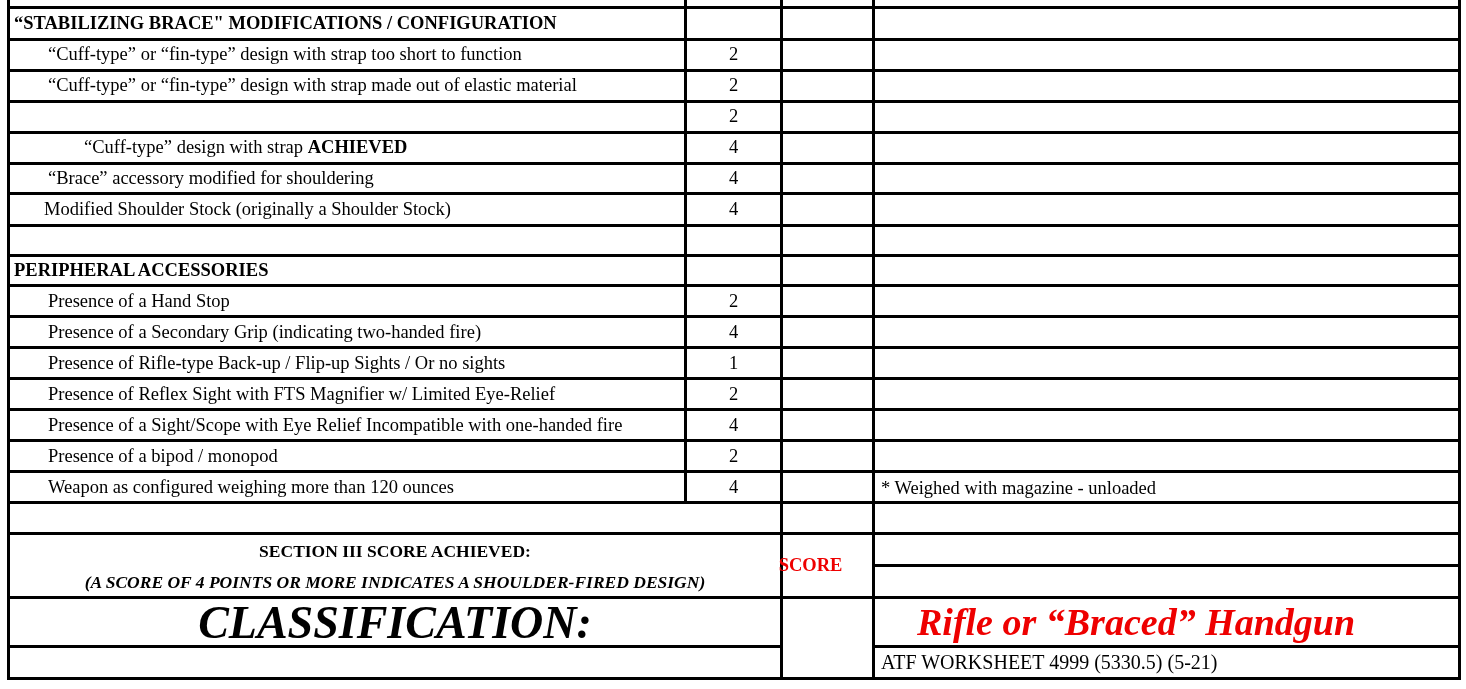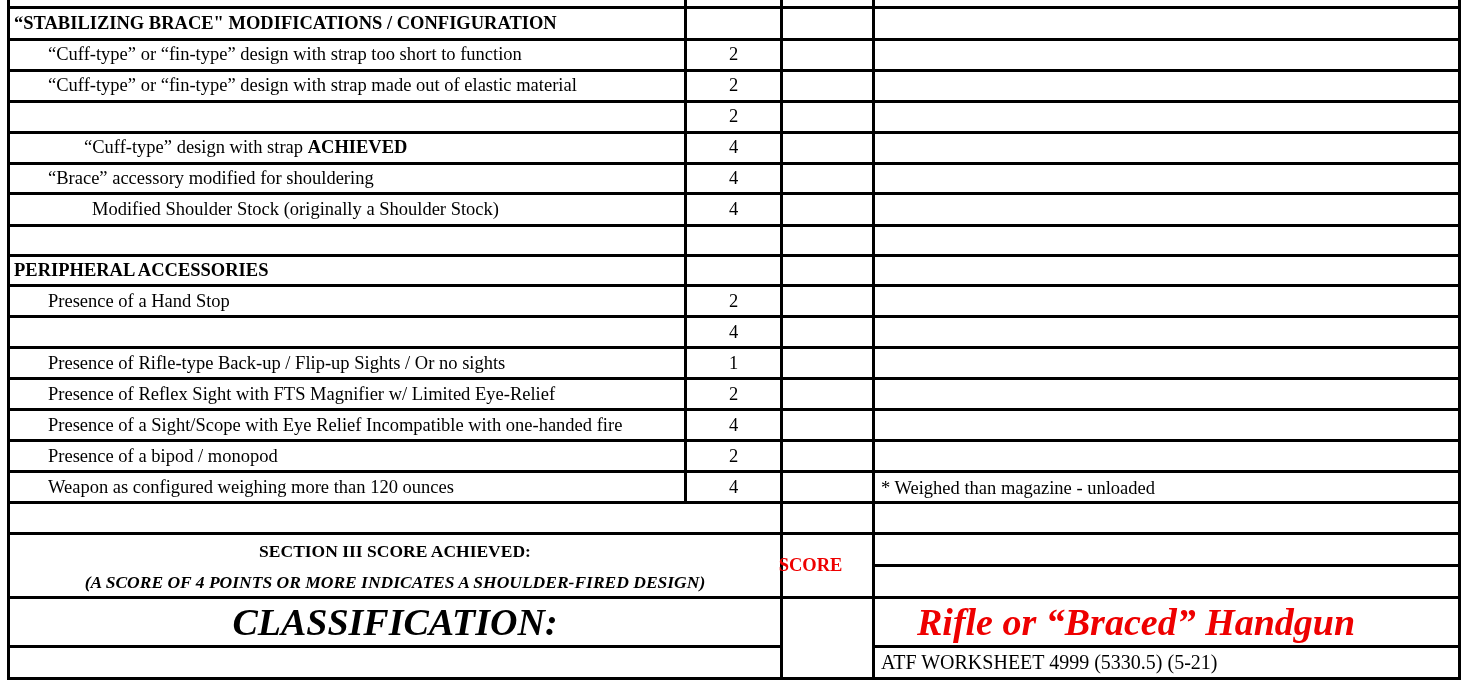--- a/index.html
+++ b/index.html
@@ -91,7 +91,7 @@
   <div class="cell input-cell" style="left:783px; top:164px; width:89px; height:28px;"></div>
   <div class="cell input-cell" style="left:875px; top:164px; width:583px; height:28px;"></div>
 
-  <div class="cell item indent2" style="left:10px; top:195px; width:674px; height:29px;margin-left:48px;">Modified Shoulder Stock (originally a Shoulder Stock)</div>
+  <div class="cell item indent2" style="left:10px; top:195px; width:674px; height:29px;">Modified Shoulder Stock (originally a Shoulder Stock)</div>
   <div class="cell points" style="left:687px; top:195px; width:93px; height:29px;">4</div>
   <div class="cell input-cell" style="left:783px; top:195px; width:89px; height:29px;"></div>
   <div class="cell input-cell" style="left:875px; top:195px; width:583px; height:29px;"></div>

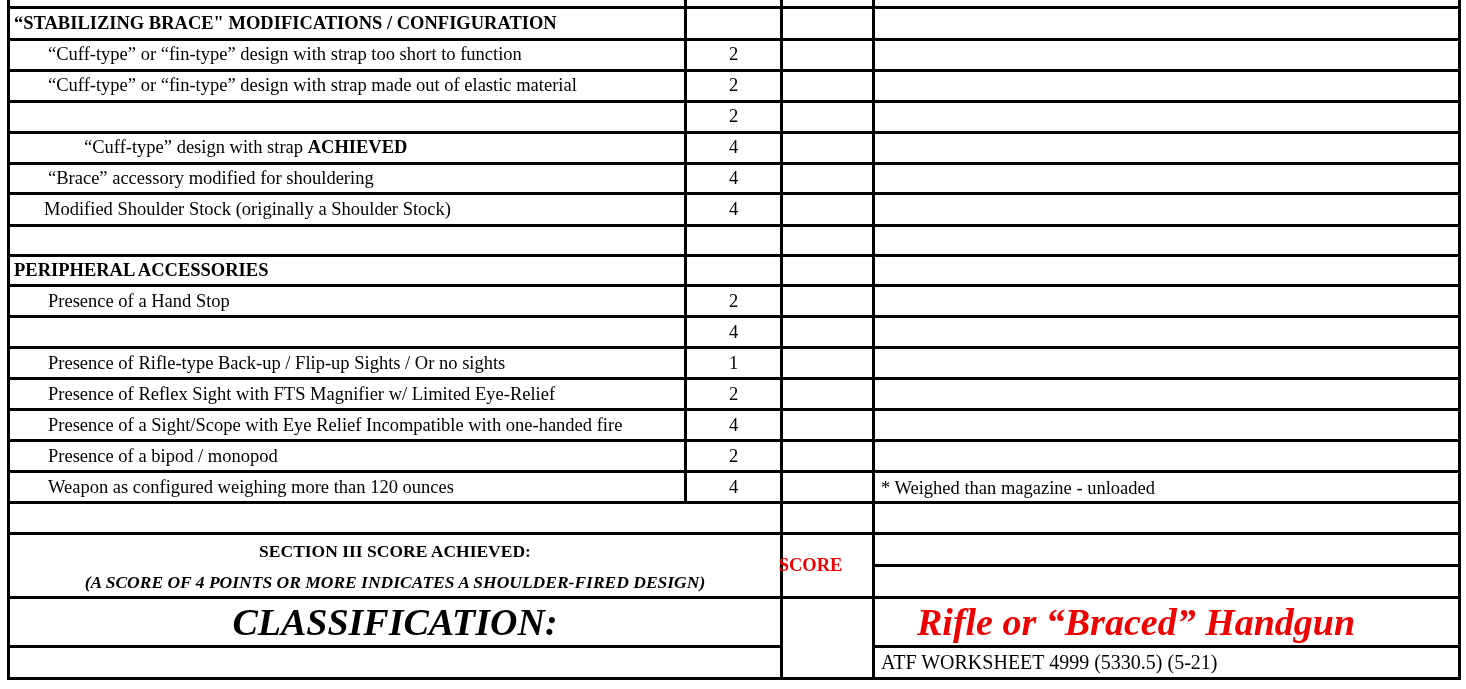--- a/index.html
+++ b/index.html
@@ -103,6 +103,7 @@
   <div class="cell input-cell" style="left:783px; top:287px; width:89px; height:28px;"></div>
   <div class="cell input-cell" style="left:875px; top:287px; width:583px; height:28px;"></div>
 
+  <div class="cell item" style="left:10px; top:318px; width:674px; height:28px;">Presence of a Secondary Grip (indicating two-handed fire)</div>
   <div class="cell points" style="left:687px; top:318px; width:93px; height:28px;">4</div>
   <div class="cell input-cell" style="left:783px; top:318px; width:89px; height:28px;"></div>
   <div class="cell input-cell" style="left:875px; top:318px; width:583px; height:28px;"></div>

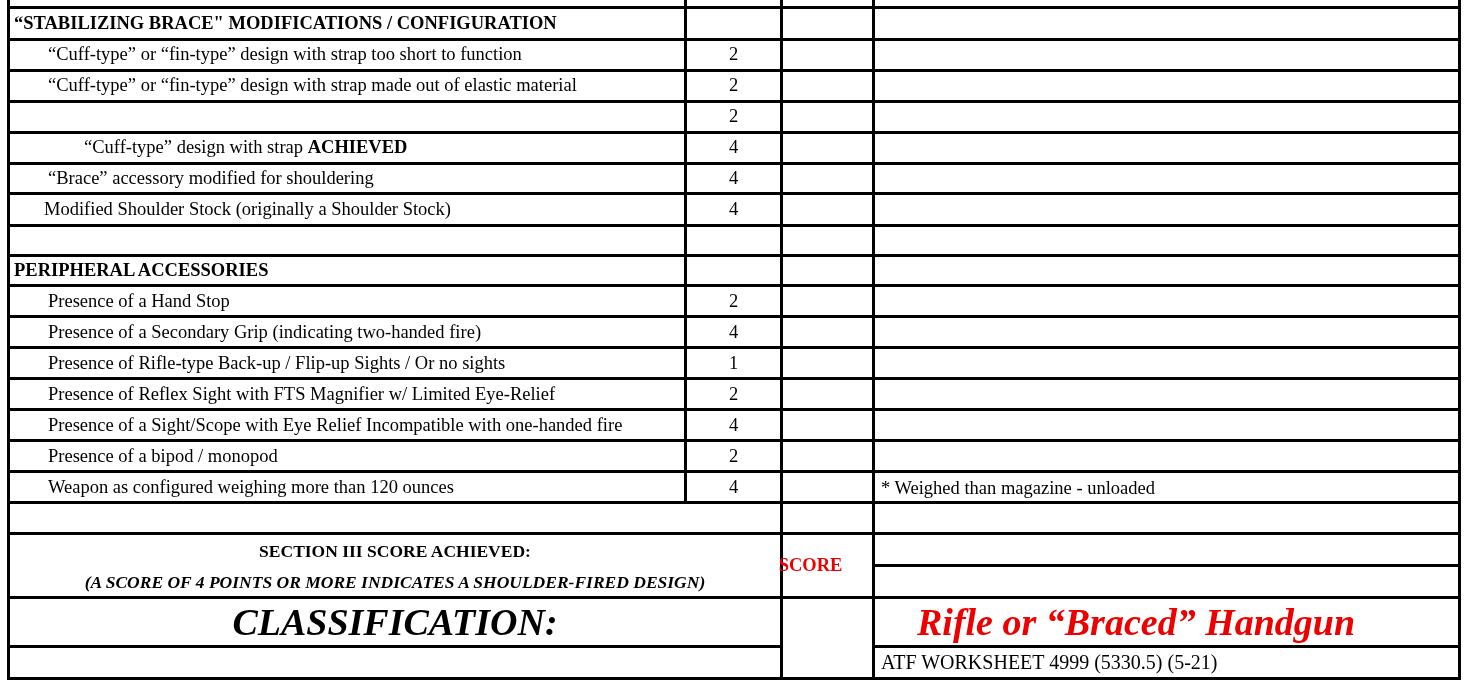--- a/index.html
+++ b/index.html
@@ -131,7 +131,7 @@
   <div class="cell item" style="left:10px; top:473px; width:674px; height:28px;">Weapon as configured weighing more than 120 ounces</div>
   <div class="cell points" style="left:687px; top:473px; width:93px; height:28px;">4</div>
   <div class="cell input-cell" style="left:783px; top:473px; width:89px; height:28px;"></div>
-  <div class="cell note" style="left:875px; top:473px; width:583px; height:30px;">* Weighed than magazine - unloaded</div>
+  <div class="cell note" style="left:875px; top:473px; width:583px; height:30px;">* Weighed with magazine - unloaded</div>
 
   <div class="cell summary" style="left:10px; top:535px; width:770px; height:61px;justify-content:center;">
     <div class="title">SECTION III SCORE ACHIEVED:</div>

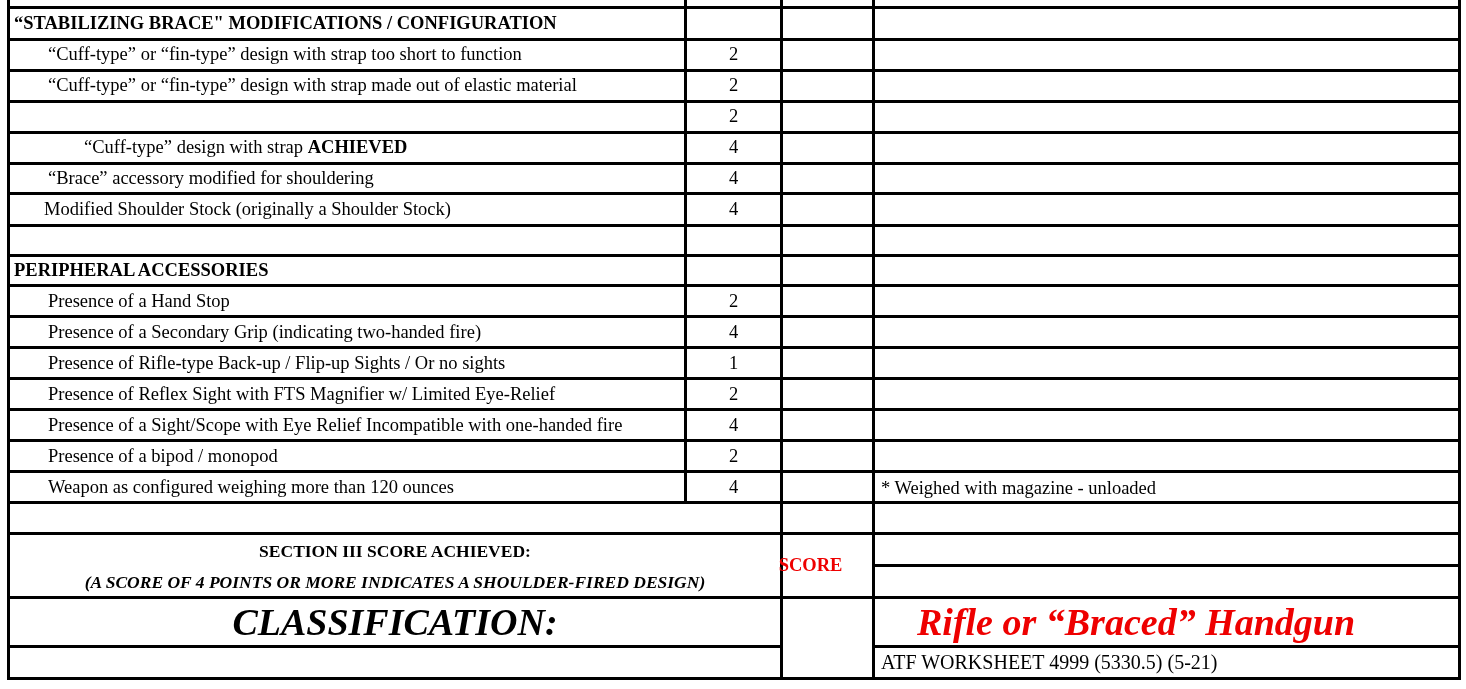--- a/index.html
+++ b/index.html
@@ -20,7 +20,7 @@
     .summary .title { font-weight: bold; font-size: 17.5px; margin-top: 2px; height: 31px; line-height: 31px; }
     .summary .sub { font-weight: bold; font-style: italic; font-size: 17.5px; height: 31px; line-height: 31px; }
     .score-label { justify-content: center; color: #ee0000; font-weight: bold; font-size: 18.5px; }
-    .classification { justify-content: center; font-weight: bold; font-style: italic; font-size: 38px; }
+    .classification { justify-content: center; font-weight: bold; font-style: italic; font-size: 46px; }
     .result { padding-left: 6px; color: #ee0000; font-weight: bold; font-style: italic; font-size: 38px; }
     .footer-id { padding-left: 6px; font-size: 20px; }
     .input-cell { cursor: text; }

